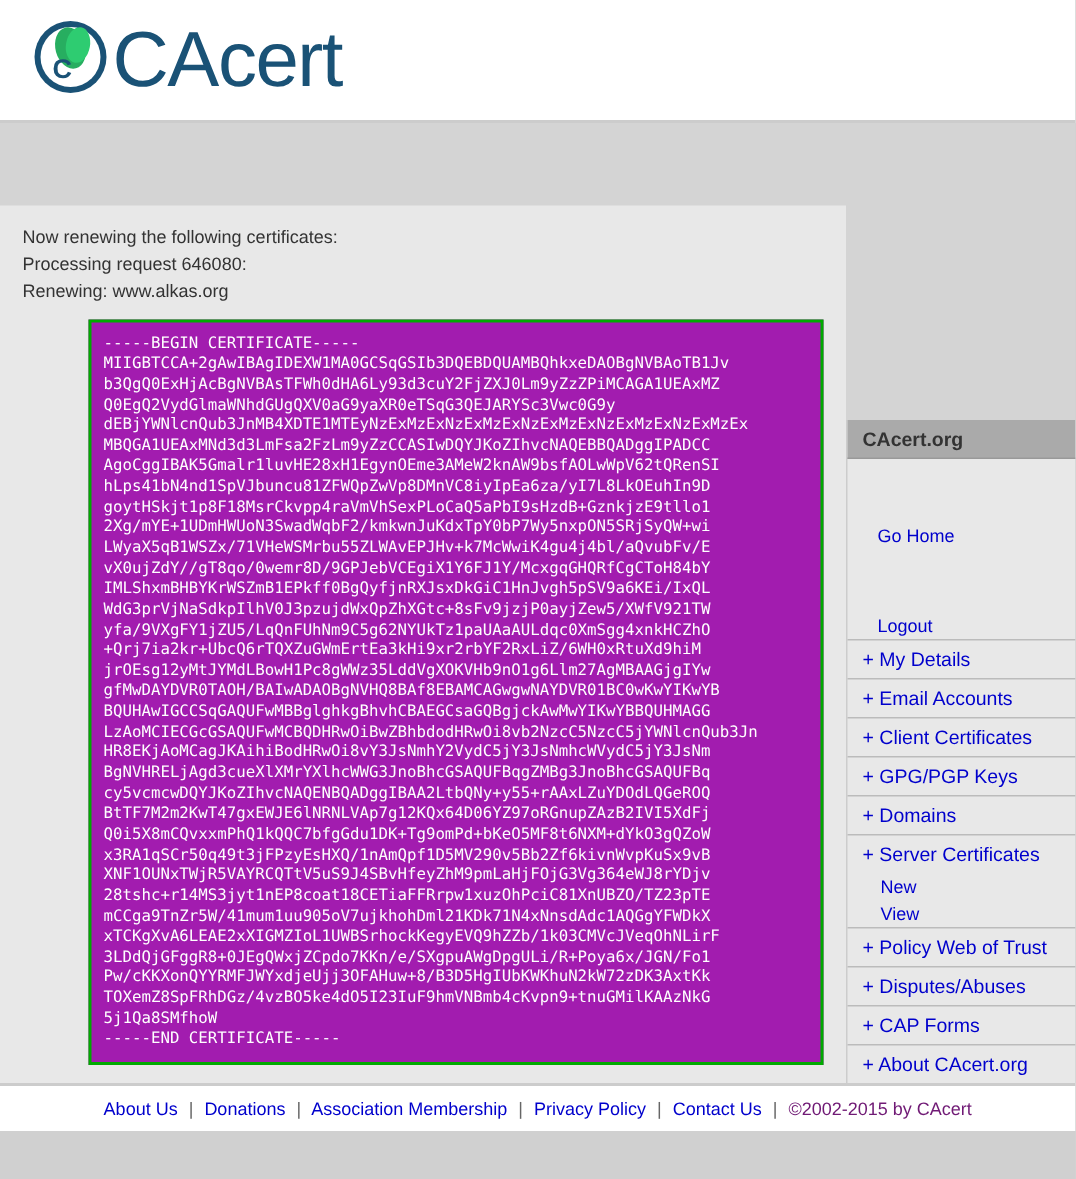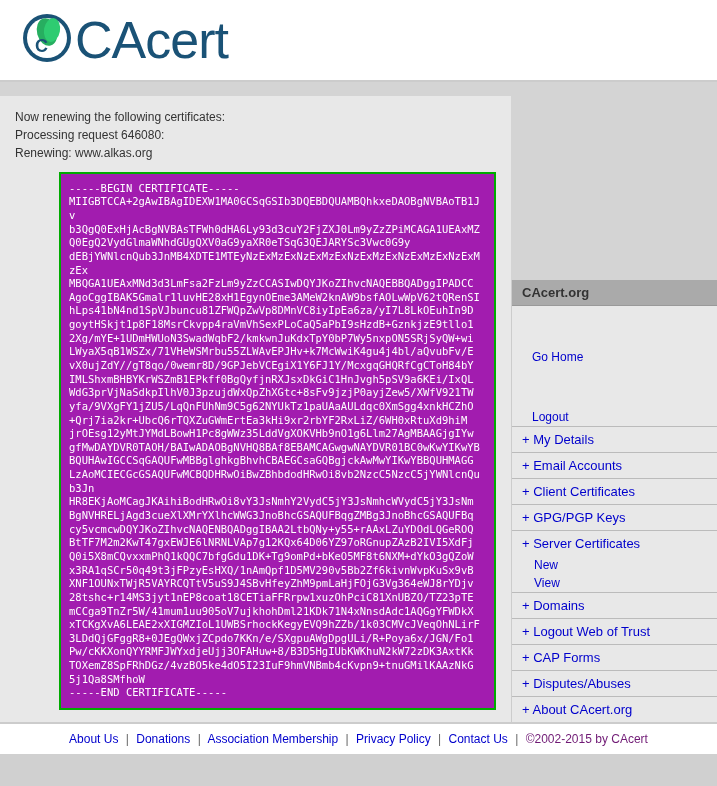--- a/index.html
+++ b/index.html
@@ -67,7 +67,7 @@
 
     
     #sidebar {
-      width: 206px;
+      width: 153px;
       background: #e8e8e8;
       border-left: 1px solid #cccccc;
       padding: 0;

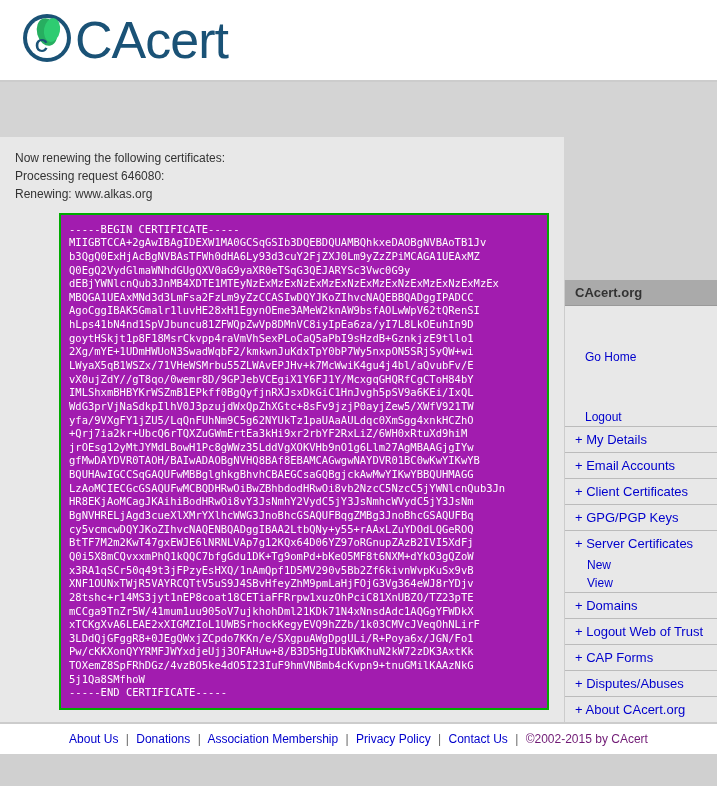--- a/index.html
+++ b/index.html
@@ -222,16 +222,16 @@
     </div>
 
     <div class="sidebar-section">
+      <a class="sidebar-section-title" href="#">+ Domains</a>
+    </div>
+
+    <div class="sidebar-section">
       <a class="sidebar-section-title" href="#">+ Server Certificates</a>
       <a class="sidebar-sub-link" href="#">New</a>
       <a class="sidebar-sub-link" href="#">View</a>
     </div>
 
     <div class="sidebar-section">
-      <a class="sidebar-section-title" href="#">+ Domains</a>
-    </div>
-
-    <div class="sidebar-section">
       <a class="sidebar-section-title" href="#">+ Logout Web of Trust</a>
     </div>
 

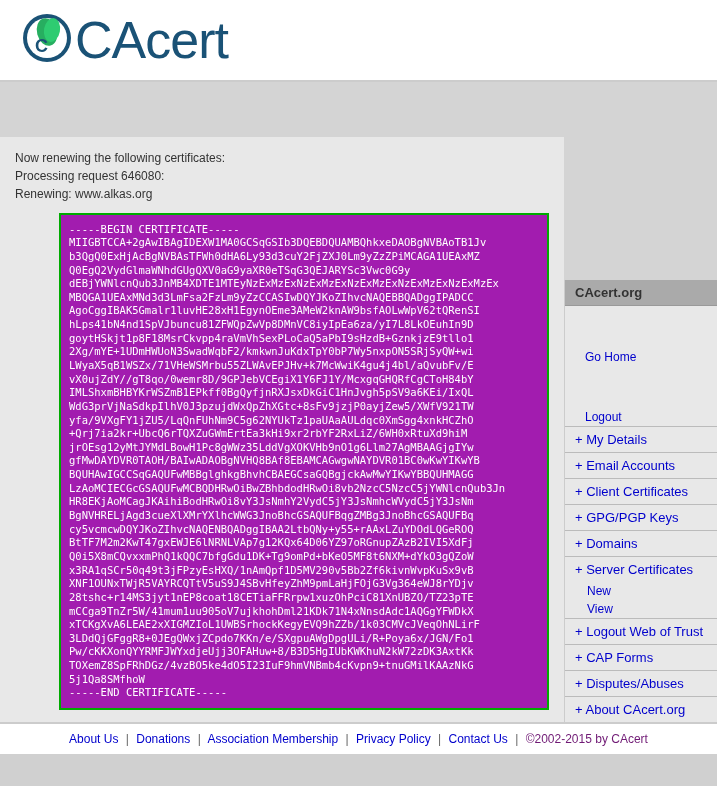--- a/index.html
+++ b/index.html
@@ -232,7 +232,7 @@
     </div>
 
     <div class="sidebar-section">
-      <a class="sidebar-section-title" href="#">+ Logout Web of Trust</a>
+      <a class="sidebar-section-title" href="#">+ Policy Web of Trust</a>
     </div>
 
     <div class="sidebar-section">

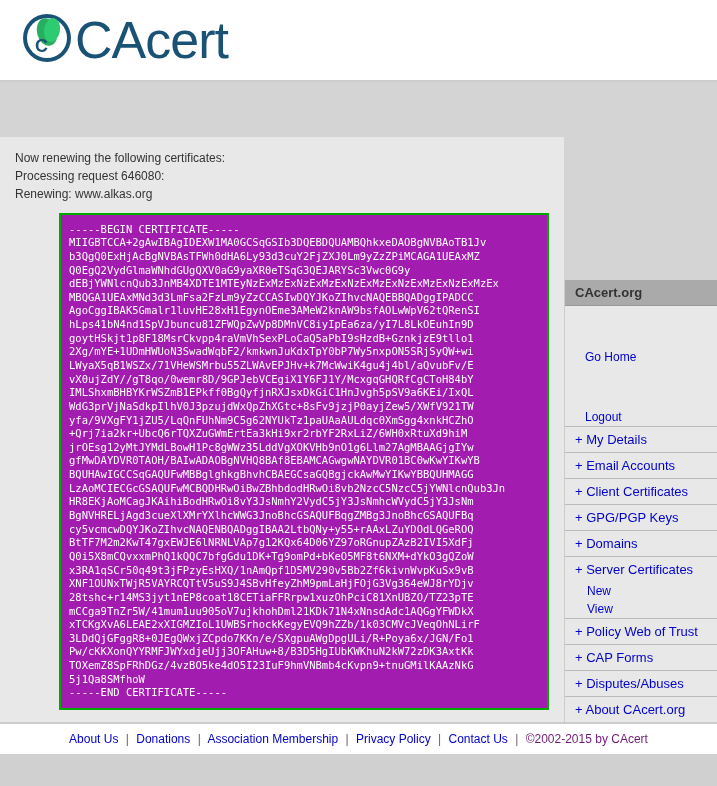--- a/index.html
+++ b/index.html
@@ -236,11 +236,11 @@
     </div>
 
     <div class="sidebar-section">
+      <a class="sidebar-section-title" href="#">+ Disputes/Abuses</a>
+    </div>
+
+    <div class="sidebar-section">
       <a class="sidebar-section-title" href="#">+ CAP Forms</a>
-    </div>
-
-    <div class="sidebar-section">
-      <a class="sidebar-section-title" href="#">+ Disputes/Abuses</a>
     </div>
 
     <div class="sidebar-section">

